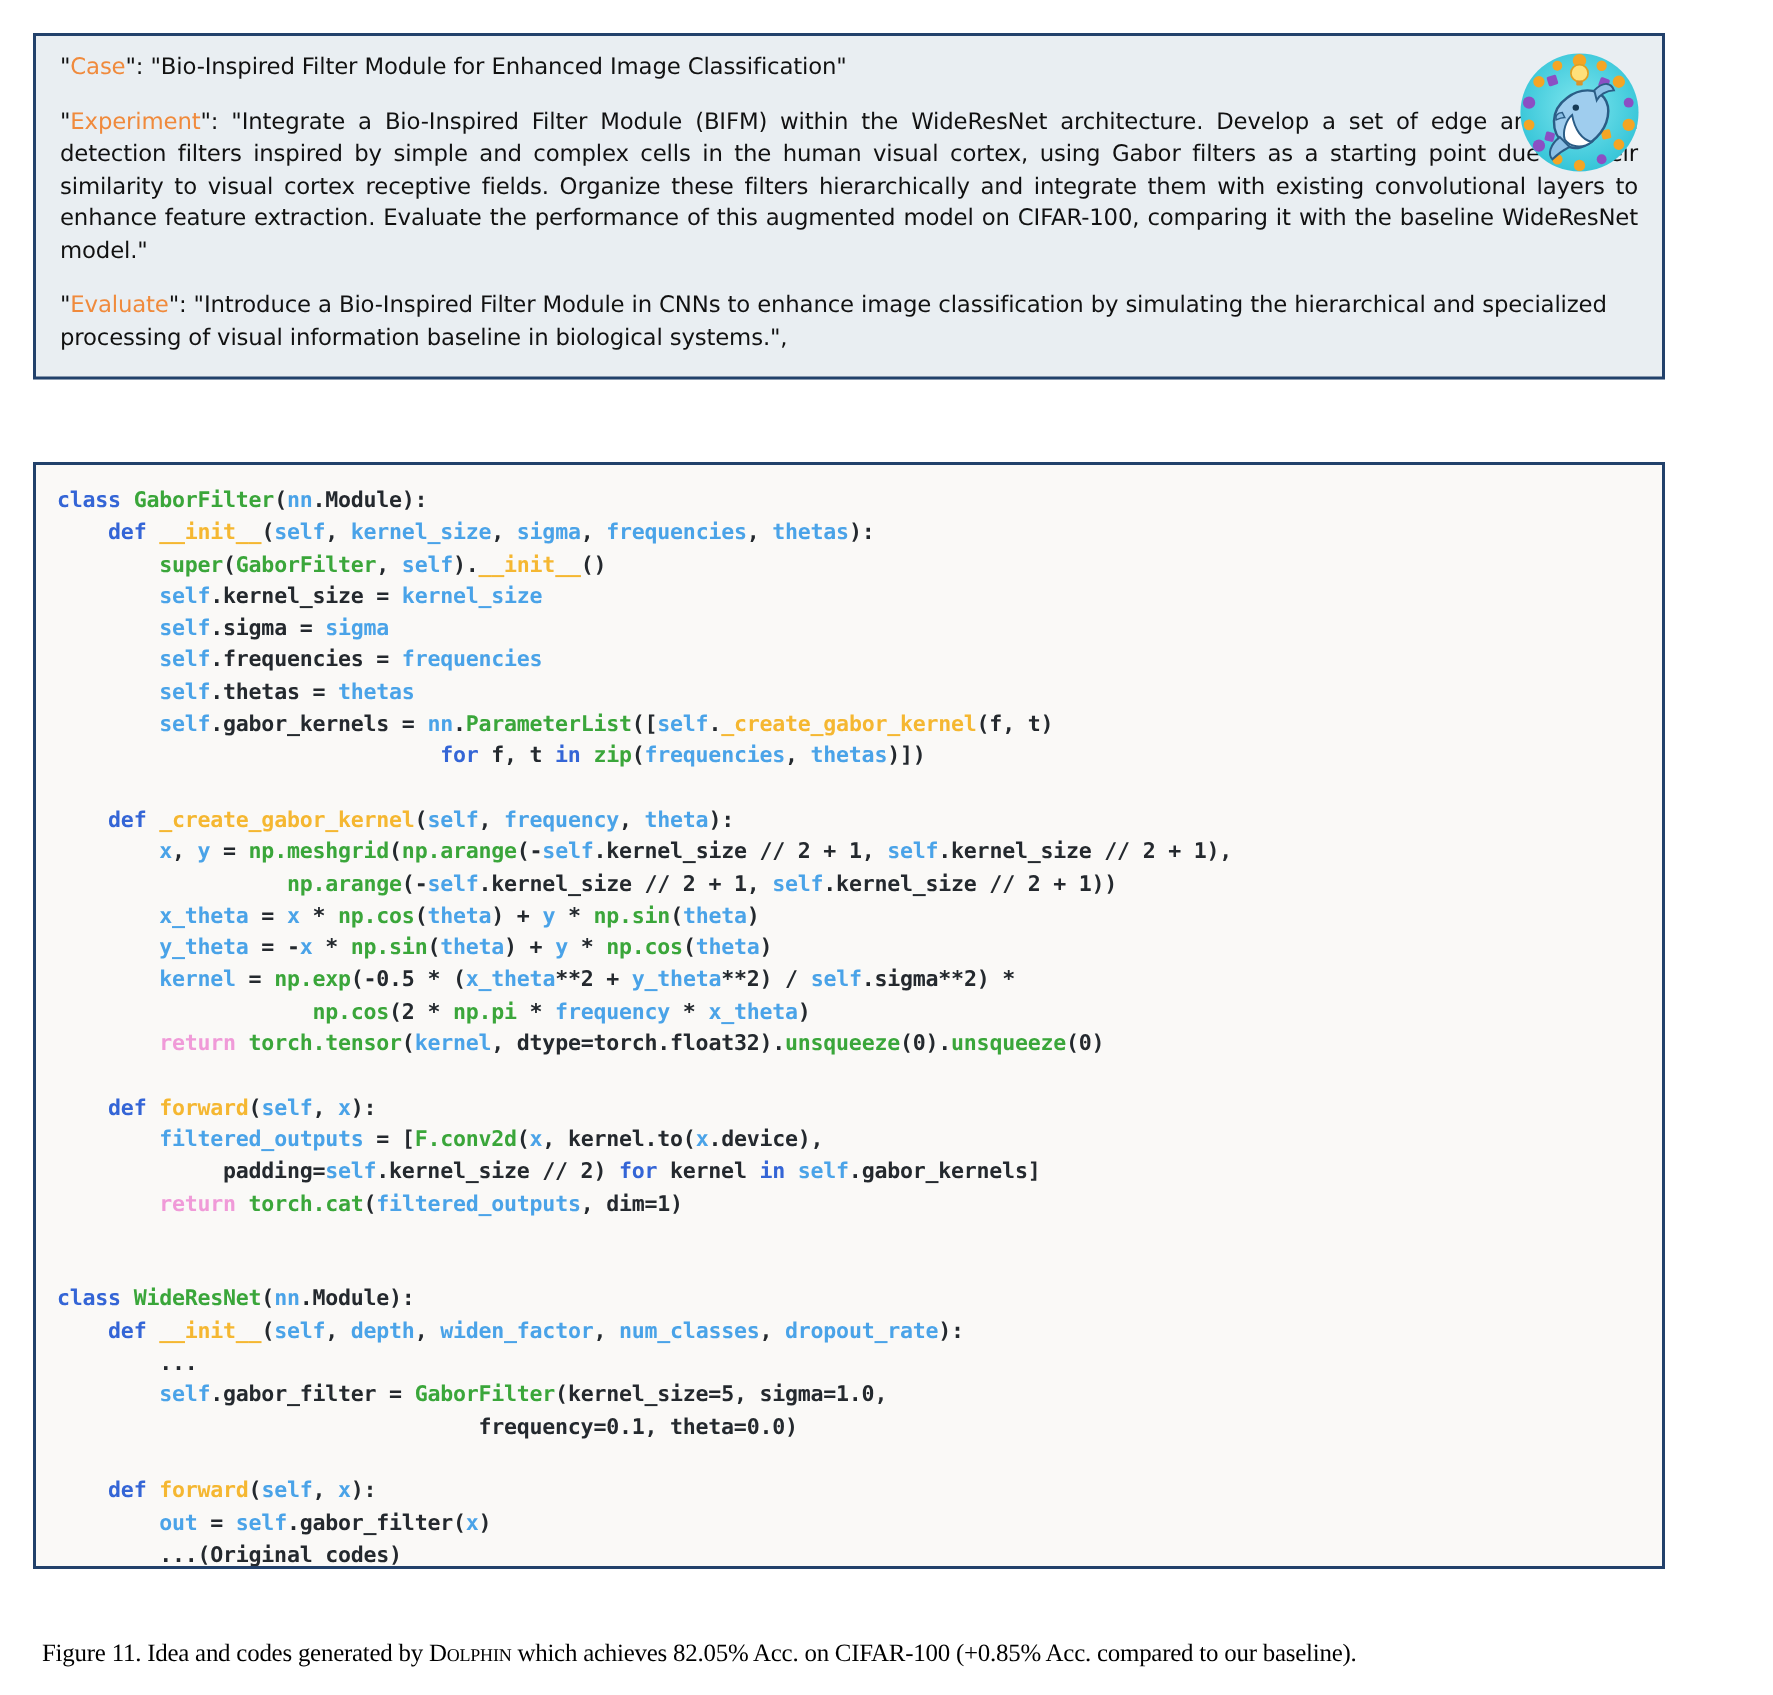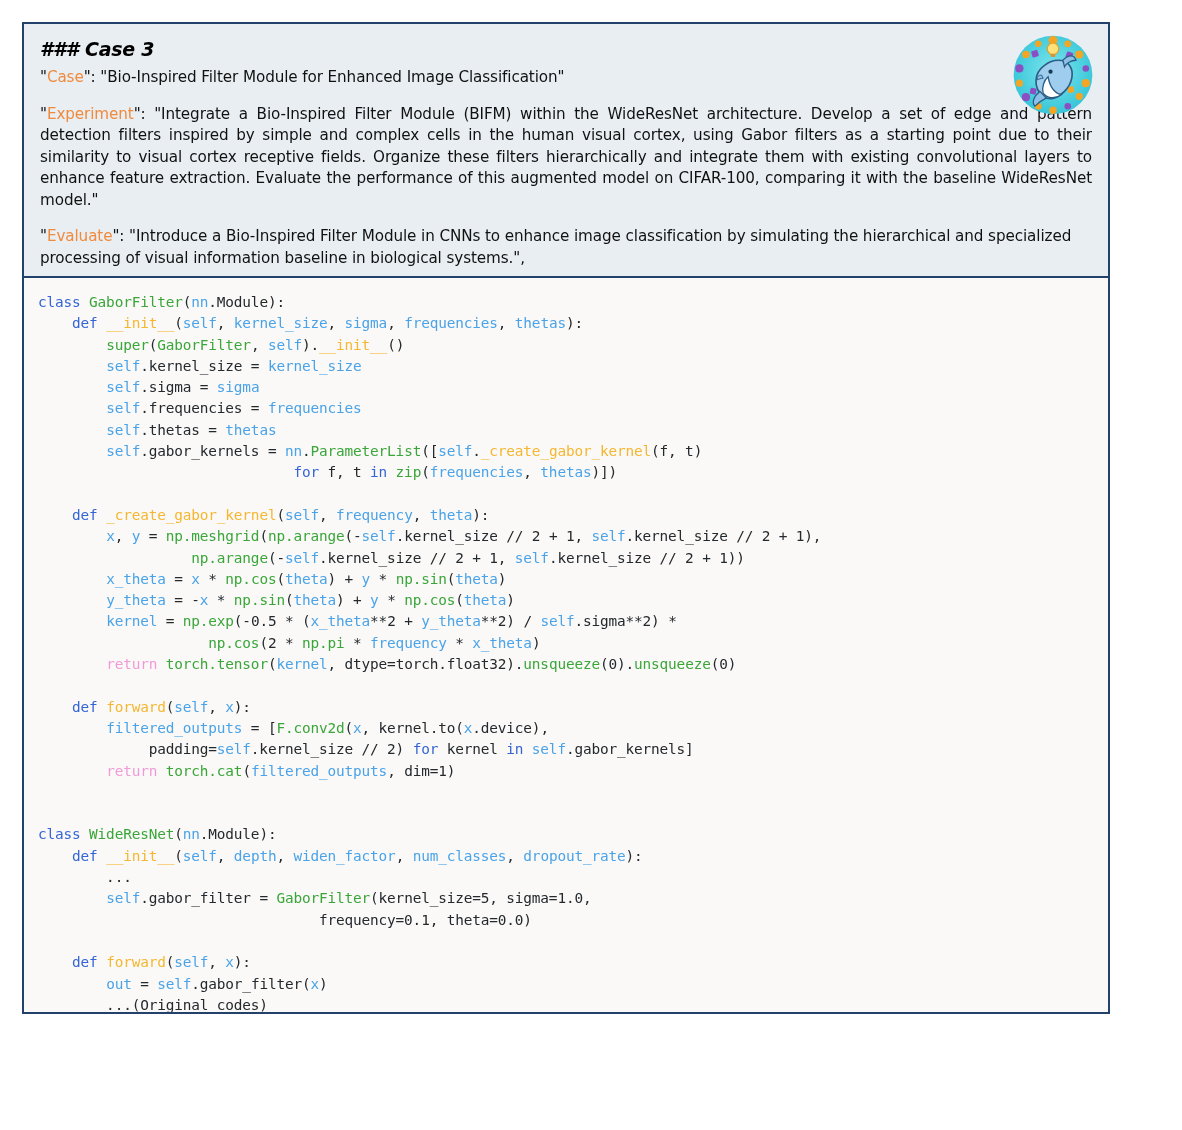--- a/index.html
+++ b/index.html
@@ -174,8 +174,6 @@
 
     <div class="idea-body">
 
-      <div class="case-heading"><span>###</span>
-        <span>Case 3</span></div>
 
       <div class="kv-line"><span class="q">"</span><span class="key">Case</span><span class="q">"</span><span>: </span><span class="q">"</span><span>Bio-Inspired Filter Module for Enhanced Image Classification</span><span class="q">"</span></div>
 

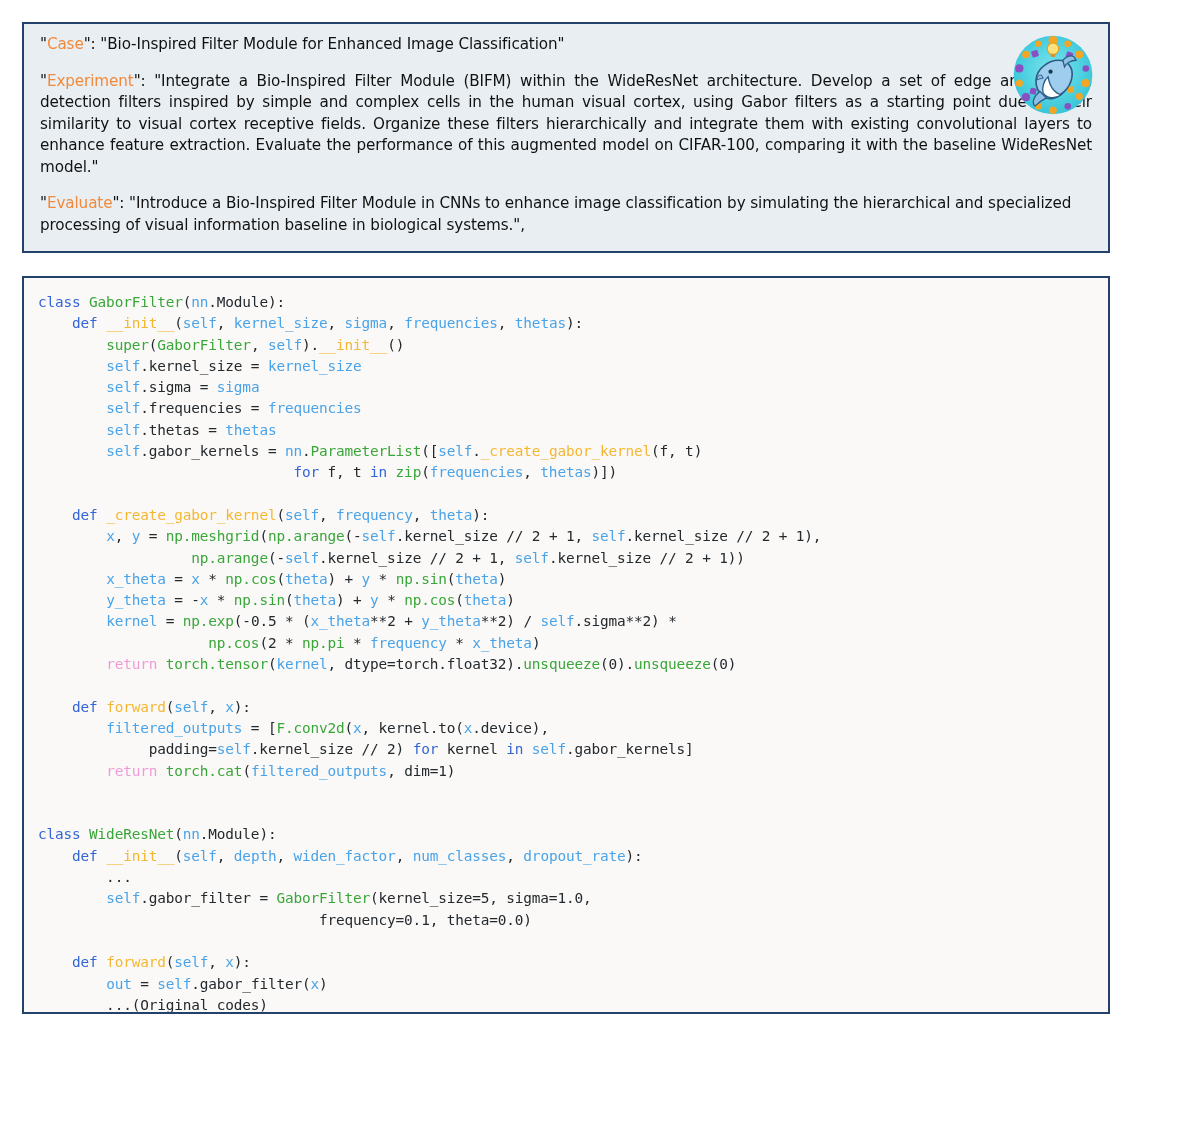--- a/index.html
+++ b/index.html
@@ -74,7 +74,7 @@
   .code-panel {
     position: absolute;
     left: 22px;
-    top: 276px;
+    top: 308px;
     width: 1088px;
     height: 738px;
     box-sizing: border-box;
@@ -82,6 +82,7 @@
     border: 2px solid #22416b;
     padding: 14px 10px 10px 14px;
     overflow: hidden;
+    font-weight: bold;
   }
 
   pre.code {

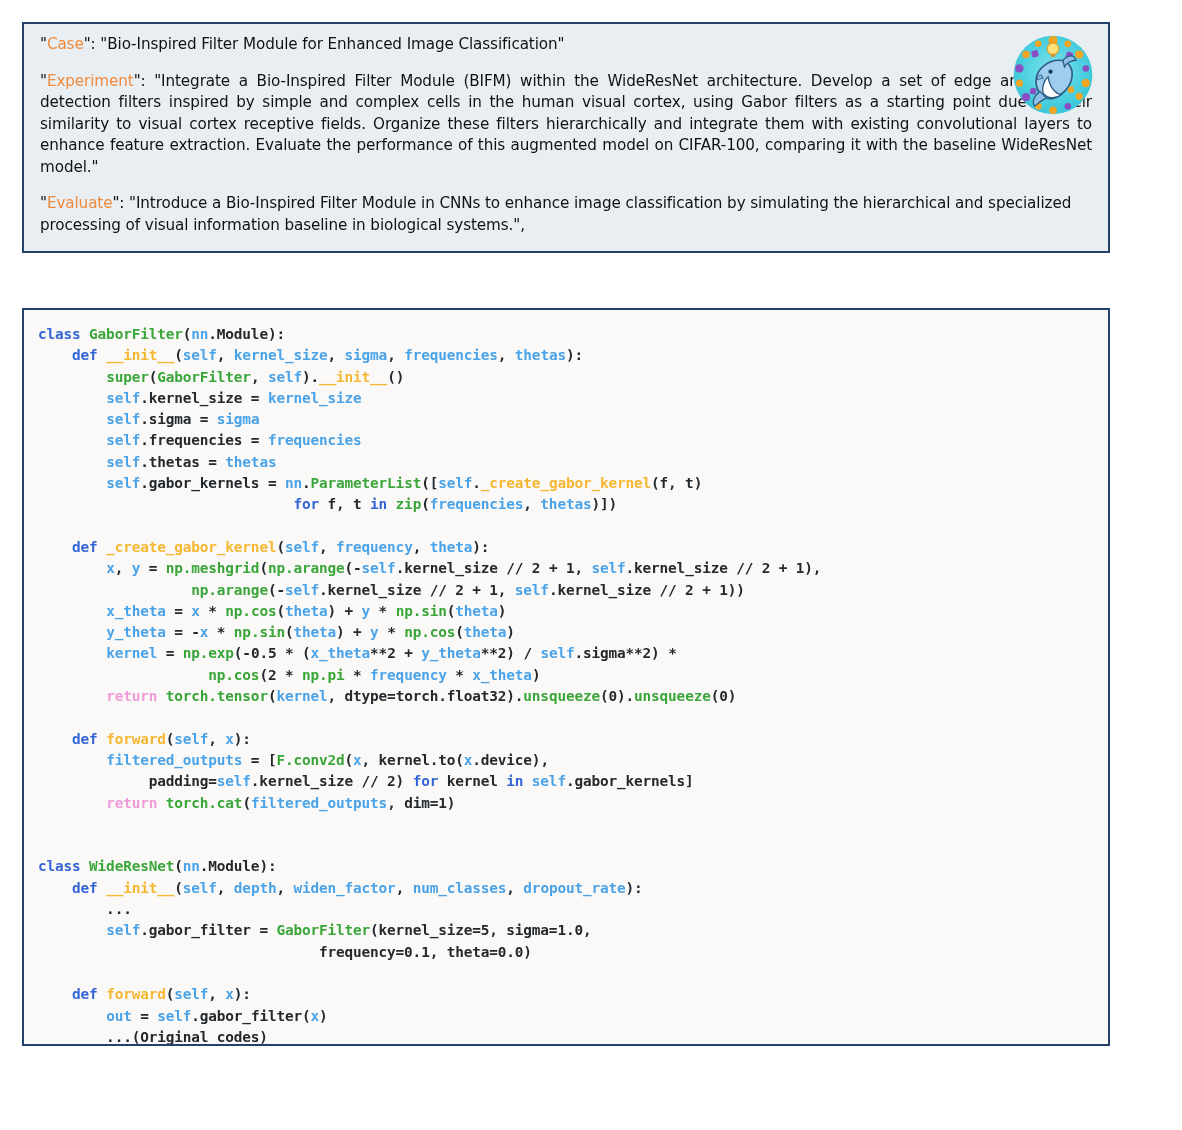--- a/index.html
+++ b/index.html
@@ -226,6 +226,7 @@
 <span class="t-pl">        ...(Original codes)</span></pre>
   </div>
 
+  <div class="caption"><span>Figure 11. Idea and codes generated by </span><span class="smallcaps">Dolphin</span><span> which achieves 82.05% Acc. on CIFAR-100 (+0.85% Acc. compared to our baseline).</span></div>
 
 </div>
 

